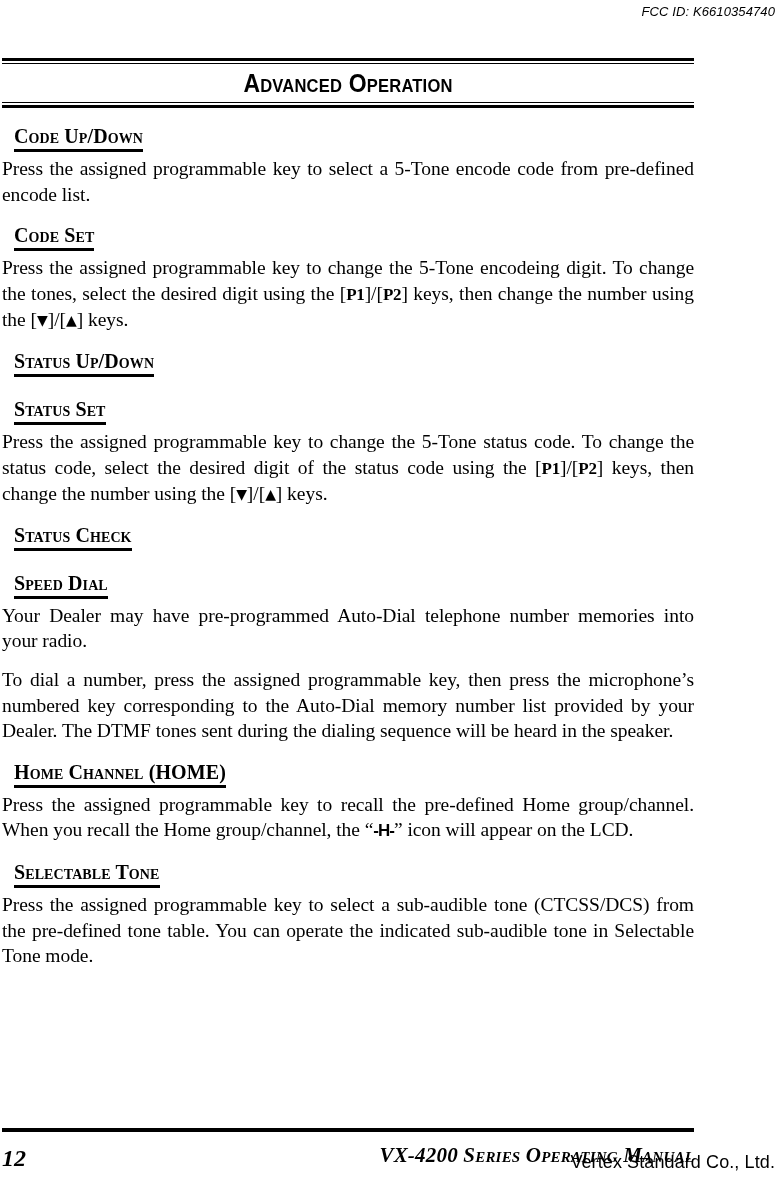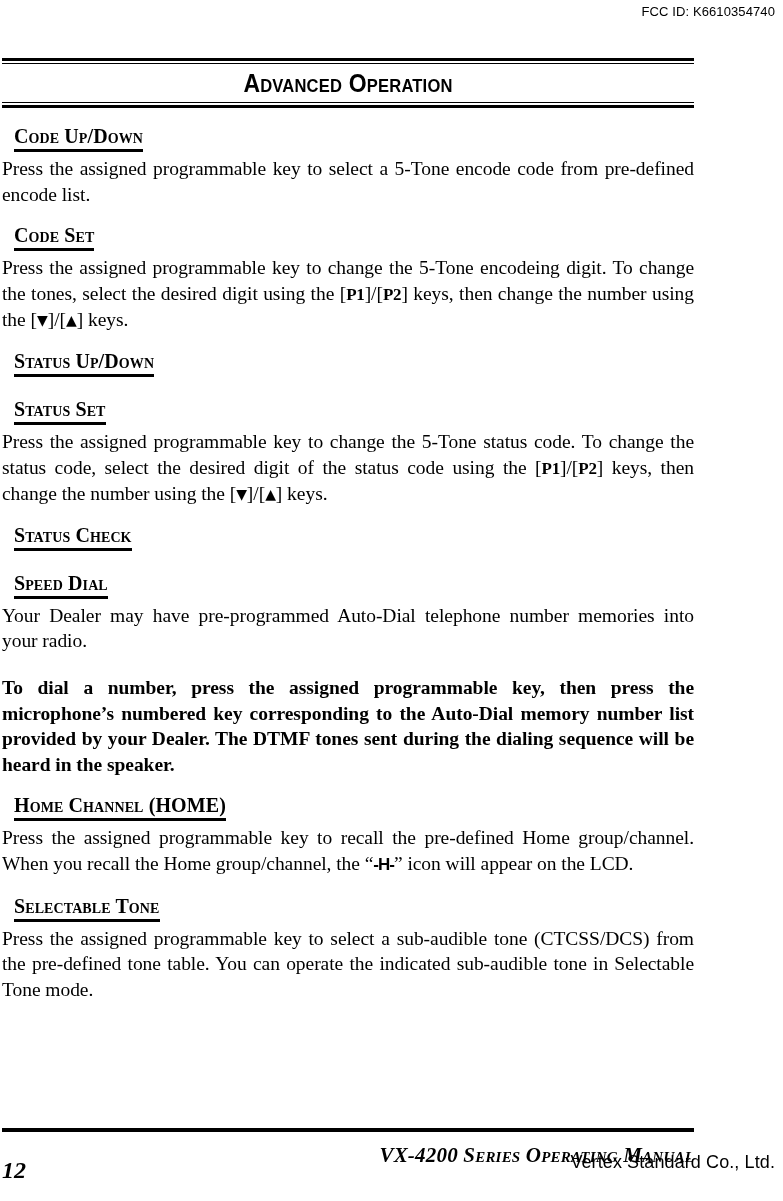--- a/index.html
+++ b/index.html
@@ -30,6 +30,7 @@
     letter-spacing: 0.1px;
     color: #000;
     white-space: nowrap;
+    font-style: italic;
   }
 
   

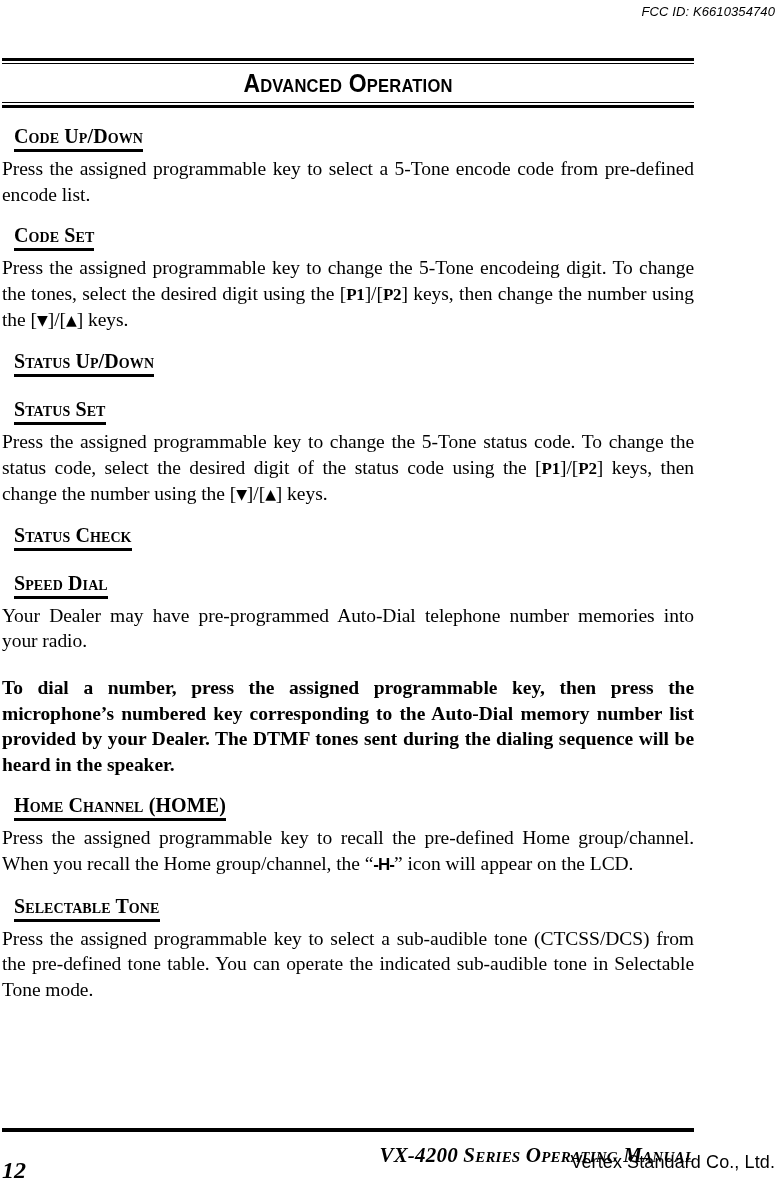--- a/index.html
+++ b/index.html
@@ -93,7 +93,7 @@
     letter-spacing: -0.05px;
     word-spacing: 0px;
   }
-  p.body + p.body { margin-top: 21px; font-weight: bold; }
+  p.body + p.body { margin-top: 13px; }
 
   
   .key {

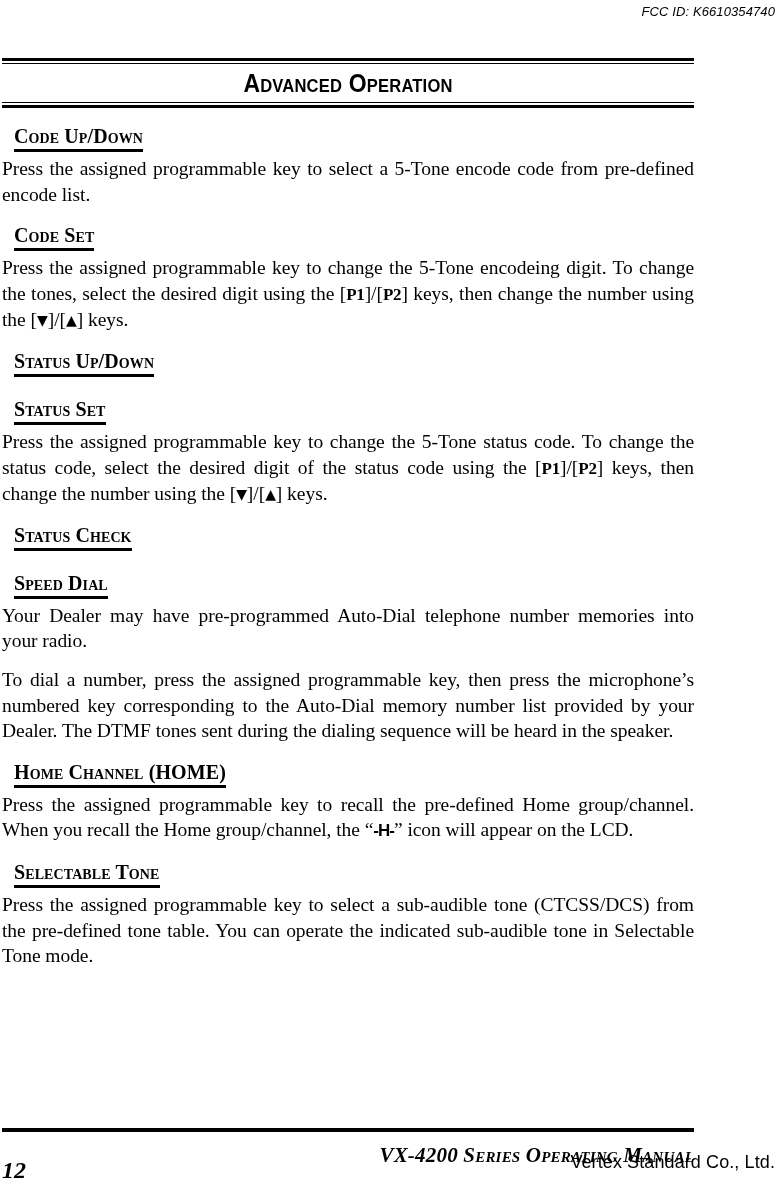--- a/index.html
+++ b/index.html
@@ -131,7 +131,7 @@
   .page-number {
     position: absolute;
     left: 0;
-    top: 16px;
+    top: 4px;
     font-family: "Liberation Serif", "DejaVu Serif", serif;
     font-weight: bold;
     font-style: italic;

